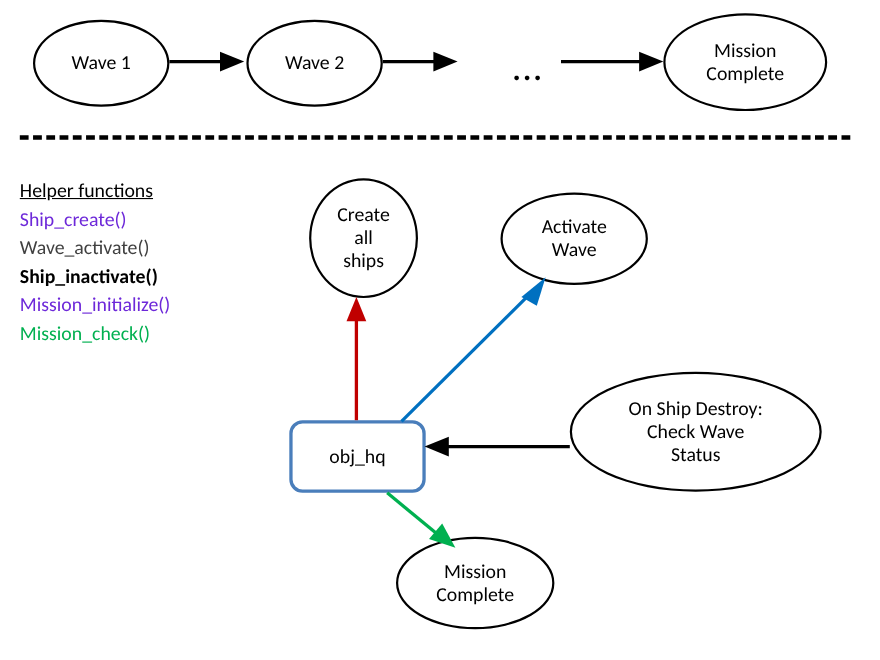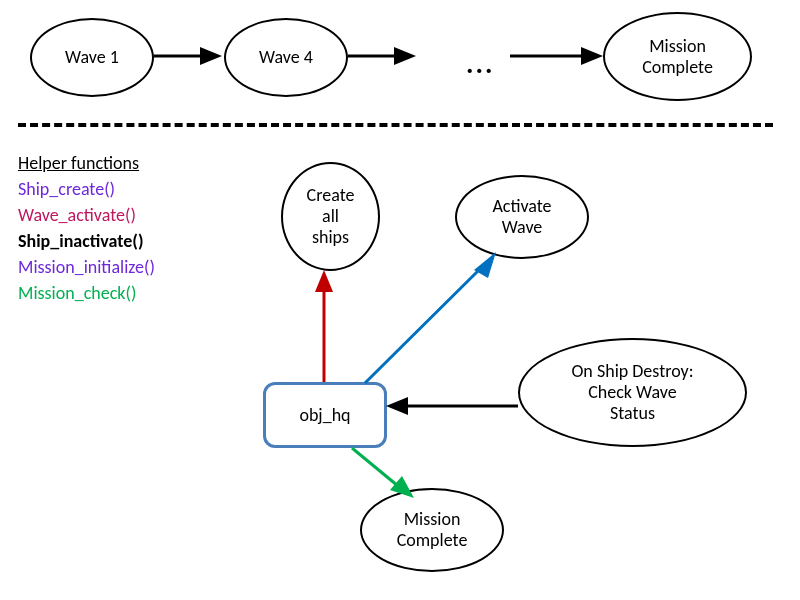--- a/index.html
+++ b/index.html
@@ -77,7 +77,7 @@
 </svg>
 
 <div class="ellipse" style="left:224px; top:18px; width:120px; height:75px;">
-  <span>Wave 4</span>
+  <span>Wave 2</span>
 </div>
 
 <svg class="arrow" style="left:346px; top:44px; width:70px; height:24px;">

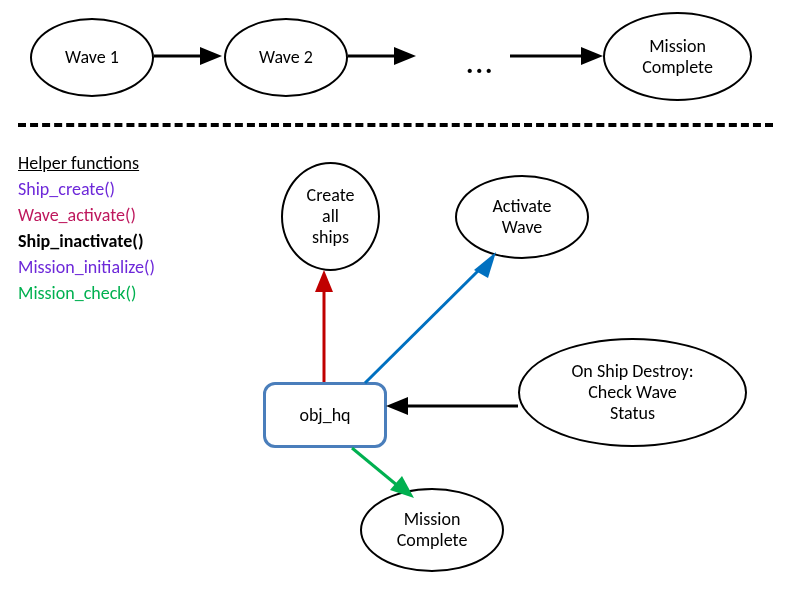--- a/index.html
+++ b/index.html
@@ -53,7 +53,7 @@
     top: 150px;
     line-height: 1.45;
   }
-  .legend-title { text-decoration: underline; }
+  .legend-title { text-decoration: underline; margin-top: 10px; }
   .c-red   { color: #6d28d9; }
   .c-blue  { color: #be185d; }
   .c-black { color: #000; font-weight: bold; }

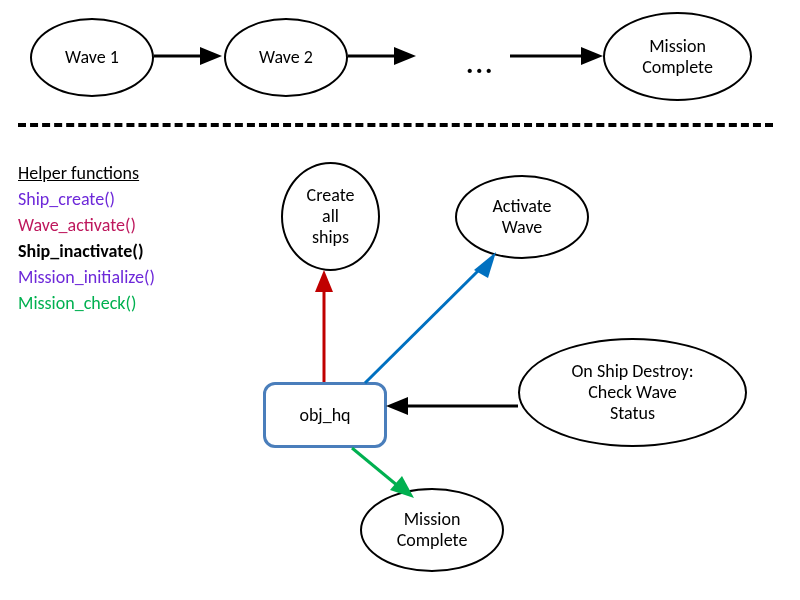--- a/index.html
+++ b/index.html
@@ -55,7 +55,7 @@
   }
   .legend-title { text-decoration: underline; margin-top: 10px; }
   .c-red   { color: #6d28d9; }
-  .c-blue  { color: #be185d; }
+  .c-blue  { color: #404040; }
   .c-black { color: #000; font-weight: bold; }
   .c-green { color: #00b050; }
   svg.arrow {

